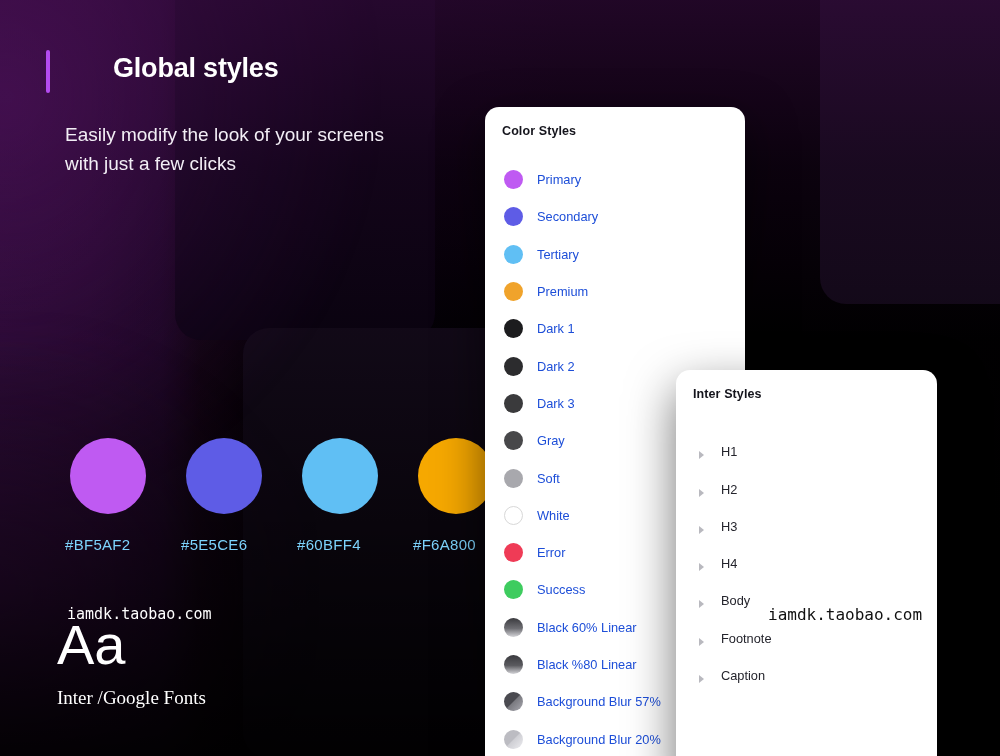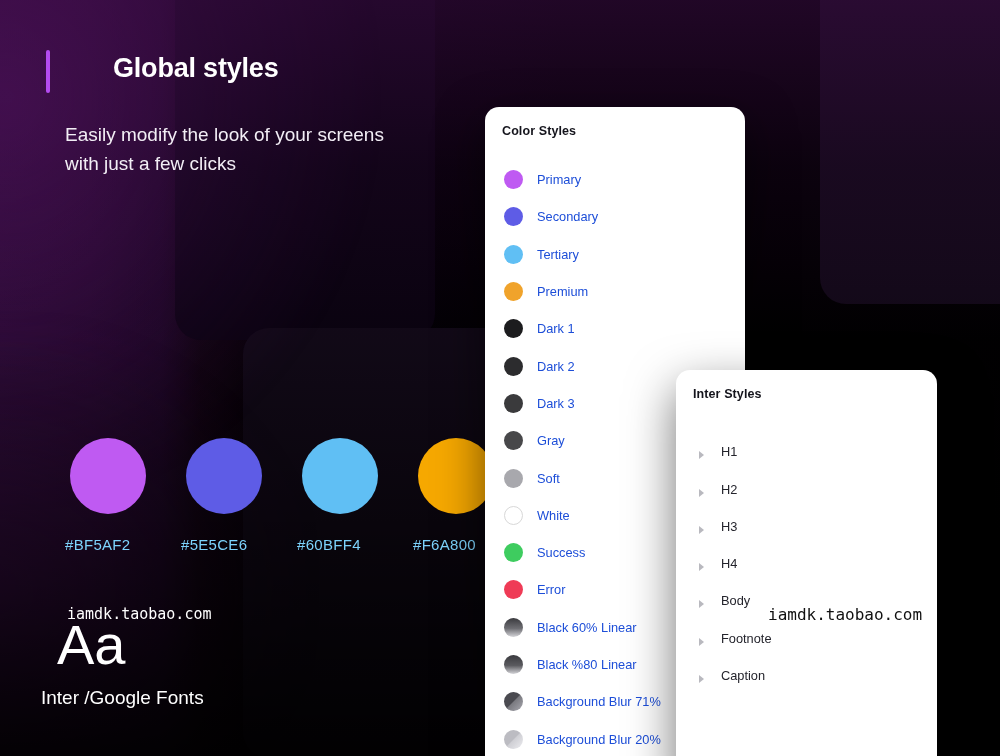--- a/index.html
+++ b/index.html
@@ -243,12 +243,12 @@
           <span class="color-name">White</span>
         </div>
         <div class="color-row">
+          <span class="dot" style="background: rgb(239, 59, 86);"></span>
+          <span class="color-name">Error</span>
+        </div>
+        <div class="color-row">
           <span class="dot" style="background: rgb(62, 204, 95);"></span>
           <span class="color-name">Success</span>
-        </div>
-        <div class="color-row">
-          <span class="dot" style="background: rgb(239, 59, 86);"></span>
-          <span class="color-name">Error</span>
         </div>
         <div class="color-row">
           <span class="dot" style="background: linear-gradient(rgb(58, 58, 62) 0%, rgb(110, 110, 115) 55%, rgb(213, 213, 217) 100%);"></span>

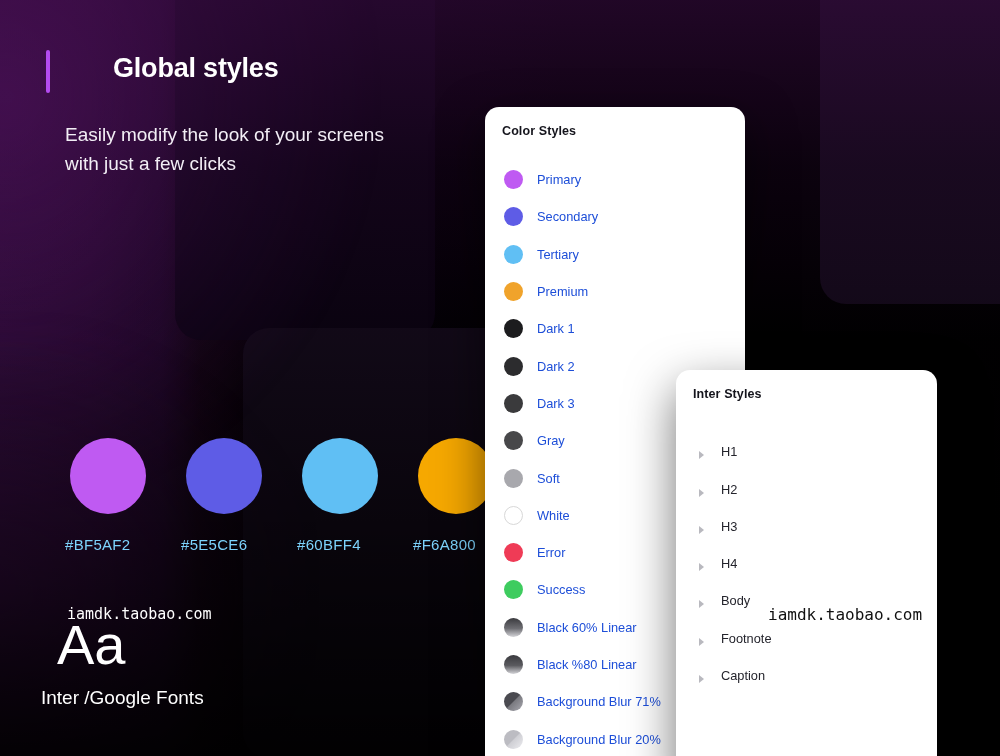--- a/index.html
+++ b/index.html
@@ -102,8 +102,8 @@
     font-size:56px; font-weight:normal; color:#ffffff; line-height:1;
   }
   .font-caption {
-    position:absolute; left:41px; top:687px;
-    font-size:19px; color:#ffffff;
+    position:absolute; left:57px; top:687px;
+    font-size:19px; color:#ffffff;font-family:Liberation Serif, serif;
   }
 
   

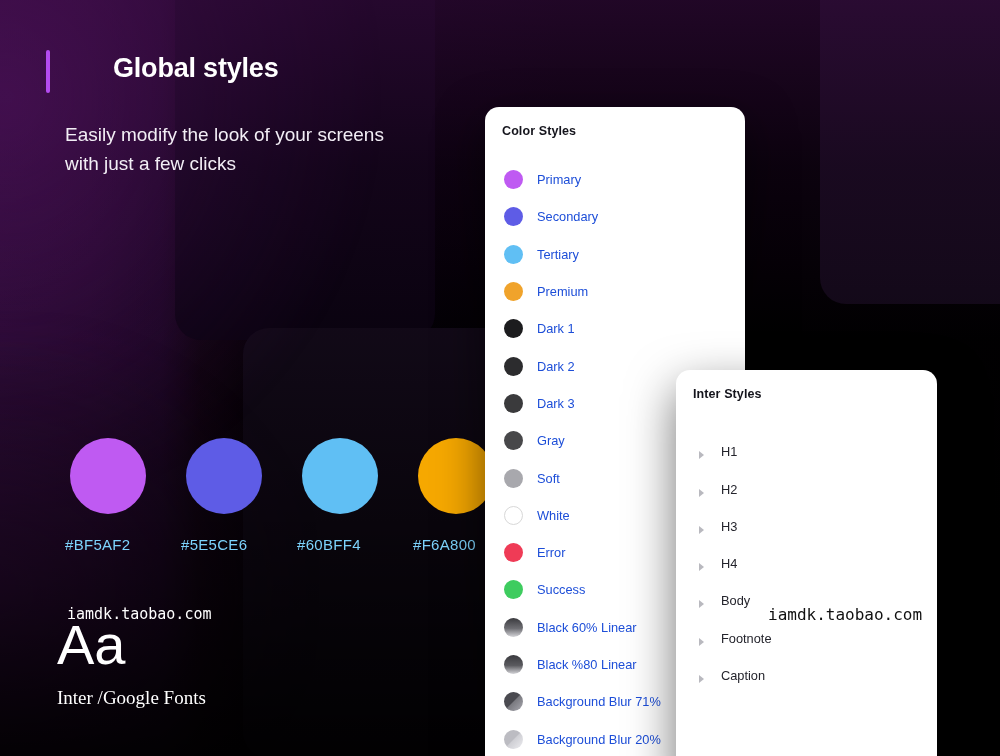--- a/index.html
+++ b/index.html
@@ -260,7 +260,7 @@
         </div>
         <div class="color-row">
           <span class="dot" style="background: linear-gradient(135deg, rgb(74, 74, 80) 0%, rgb(74, 74, 80) 48%, rgb(122, 122, 128) 52%, rgb(169, 169, 176) 100%);"></span>
-          <span class="color-name">Background Blur 71%</span>
+          <span class="color-name">Background Blur 57%</span>
         </div>
         <div class="color-row">
           <span class="dot" style="background: linear-gradient(135deg, rgb(188, 188, 194) 0%, rgb(188, 188, 194) 48%, rgb(207, 207, 212) 52%, rgb(237, 237, 241) 100%);"></span>

